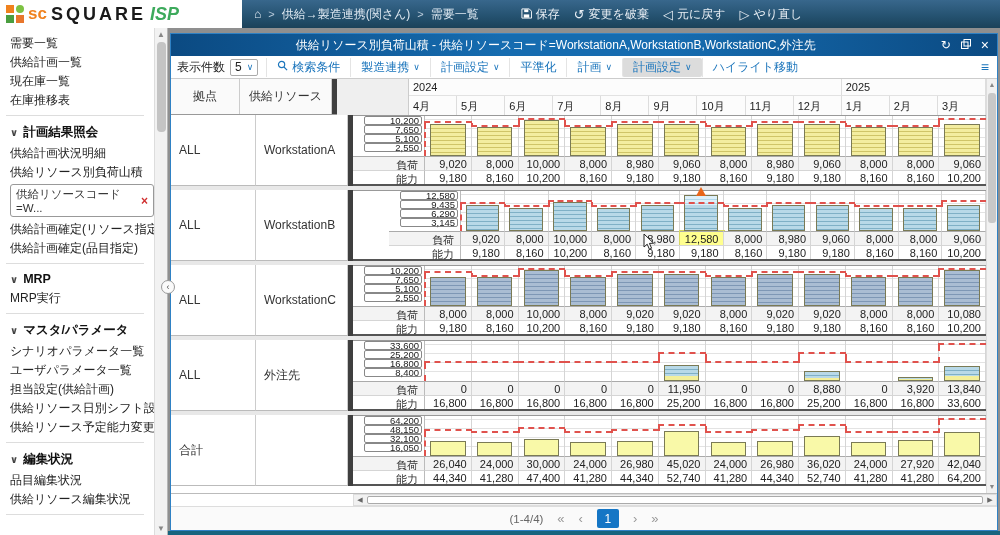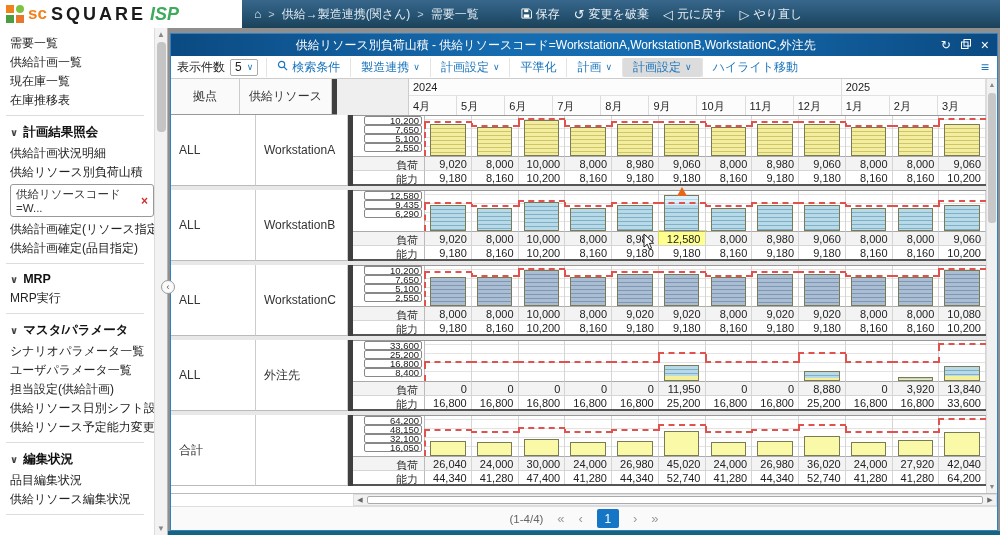--- a/index.html
+++ b/index.html
@@ -447,7 +447,7 @@
             <div class="c-site">ALL</div>
             <div class="c-res">WorkstationB</div>
             <div class="pane-div"></div>
-            <div class="rgrid" style="grid-template-columns: 72px repeat(12, 1fr);">
+            <div class="rgrid" style="grid-template-columns: 72px repeat(12, 1fr); padding-left: 36px;">
               <div class="cell axis" style="grid-area: 1 / 1;">
                 <div class="tickbox" style="top: -0.363636px;">12,580</div>
                 <div class="tickbox" style="top: 8.72727px;">9,435</div>

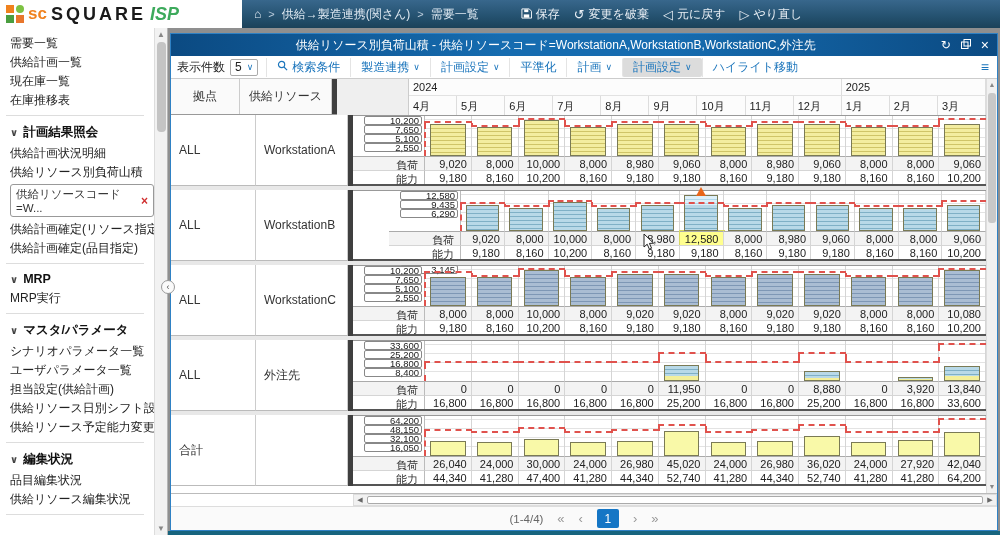--- a/index.html
+++ b/index.html
@@ -452,7 +452,7 @@
                 <div class="tickbox" style="top: -0.363636px;">12,580</div>
                 <div class="tickbox" style="top: 8.72727px;">9,435</div>
                 <div class="tickbox" style="top: 17.8182px;">6,290</div>
-                <div class="tickbox" style="top: 26.9091px; margin-top: 47px;">3,145</div>
+                <div class="tickbox" style="top: 26.9091px;">3,145</div>
               </div>
               <div class="cell chart" style="grid-area: 1 / 2;">
                 <div class="gline" style="bottom: 36.3636px;"></div>

